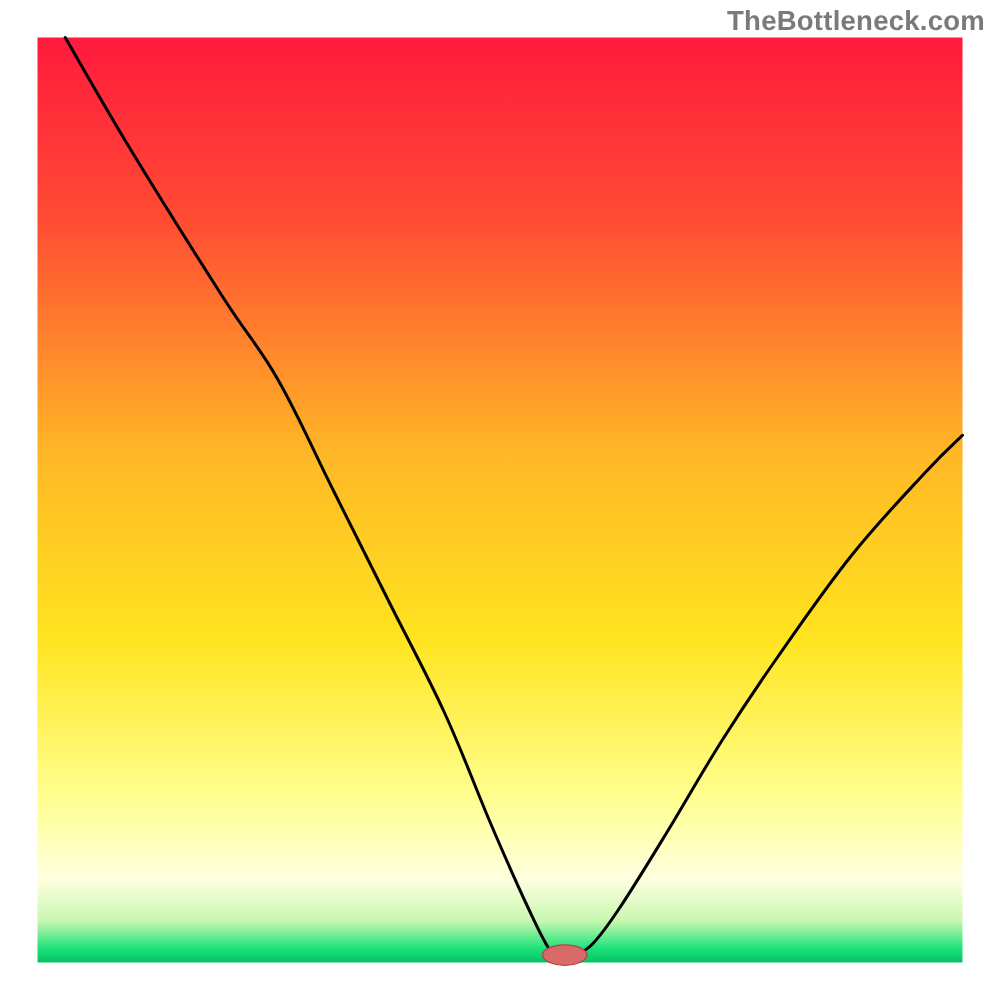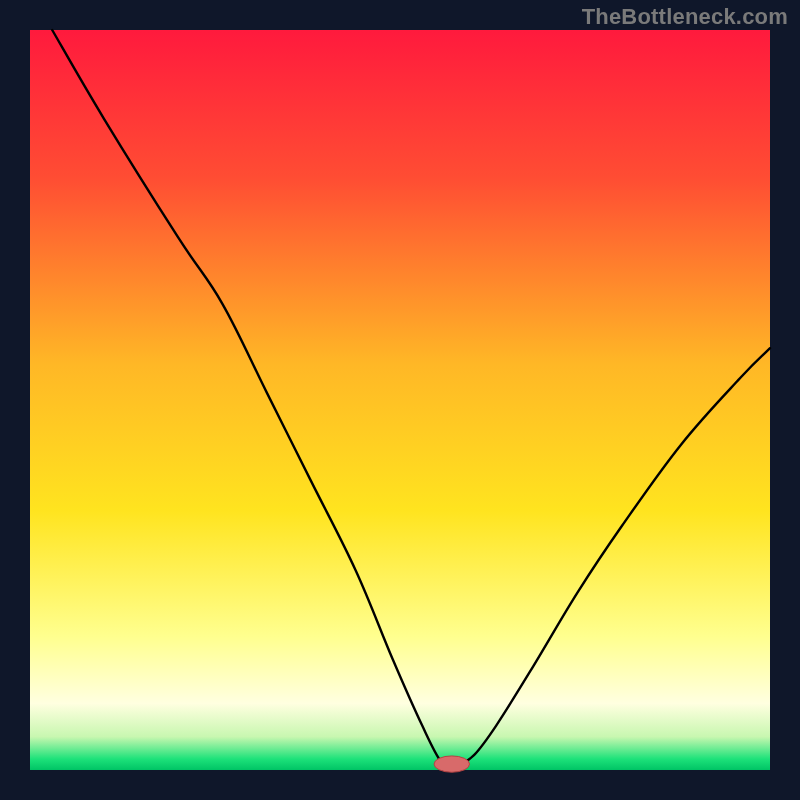--- a/index.html
+++ b/index.html
@@ -15,7 +15,7 @@
     position: relative;
     width: 800px;
     height: 800px;
-    background: #0f172a;
+    background: #ffffff;
   }
   .watermark {
     position: absolute;

